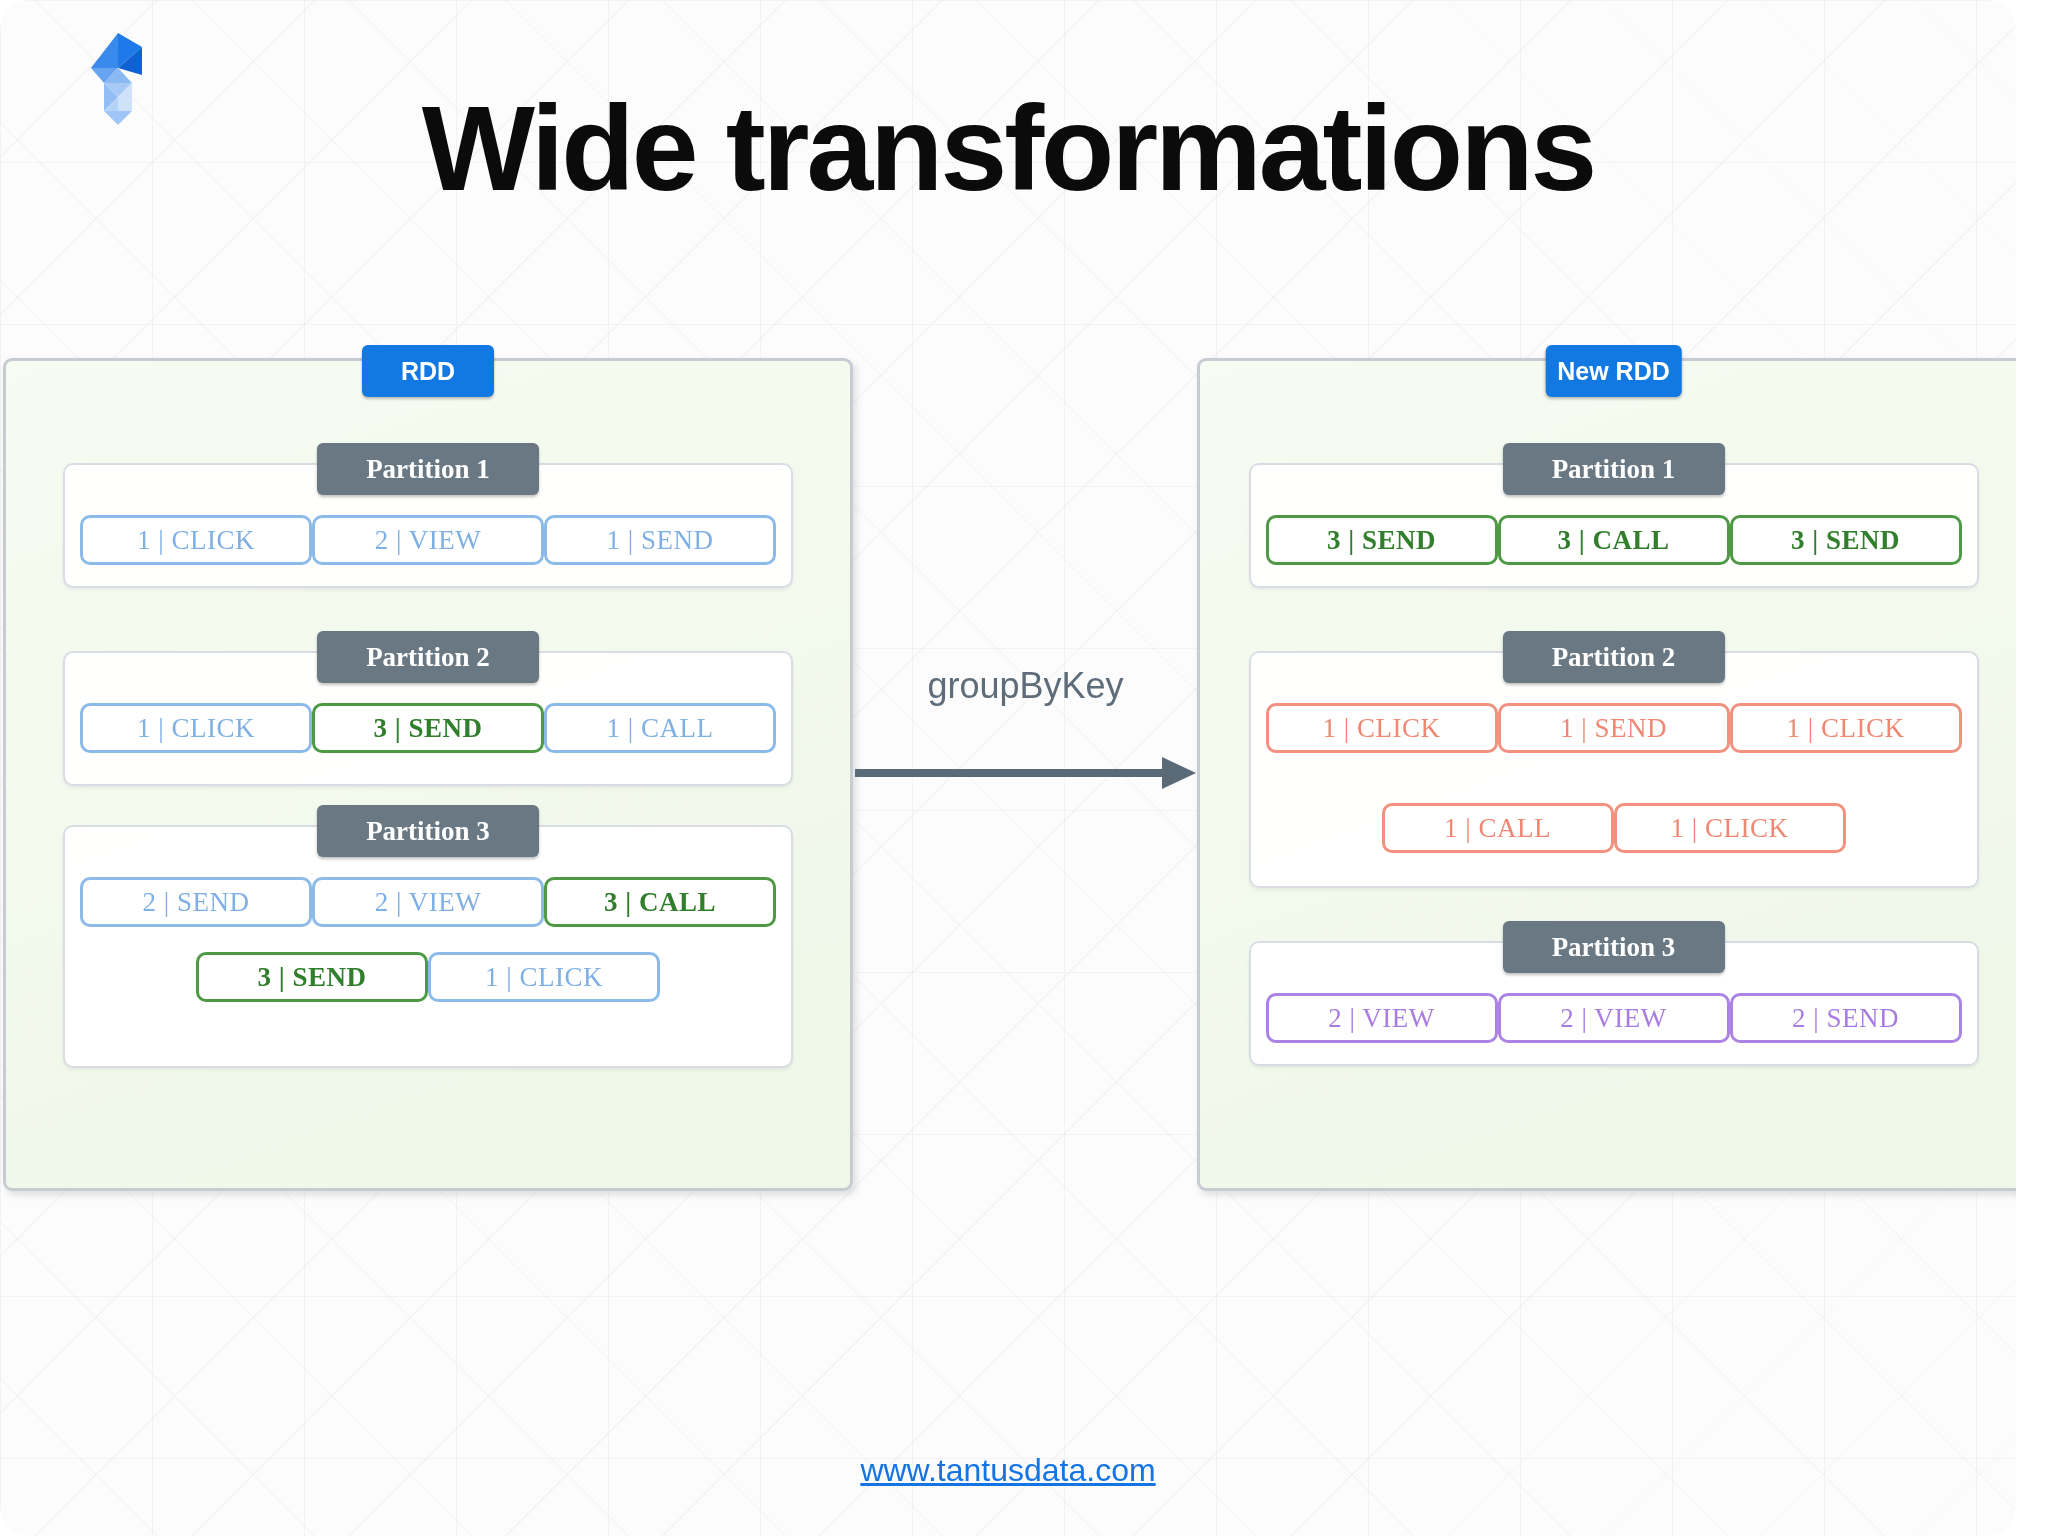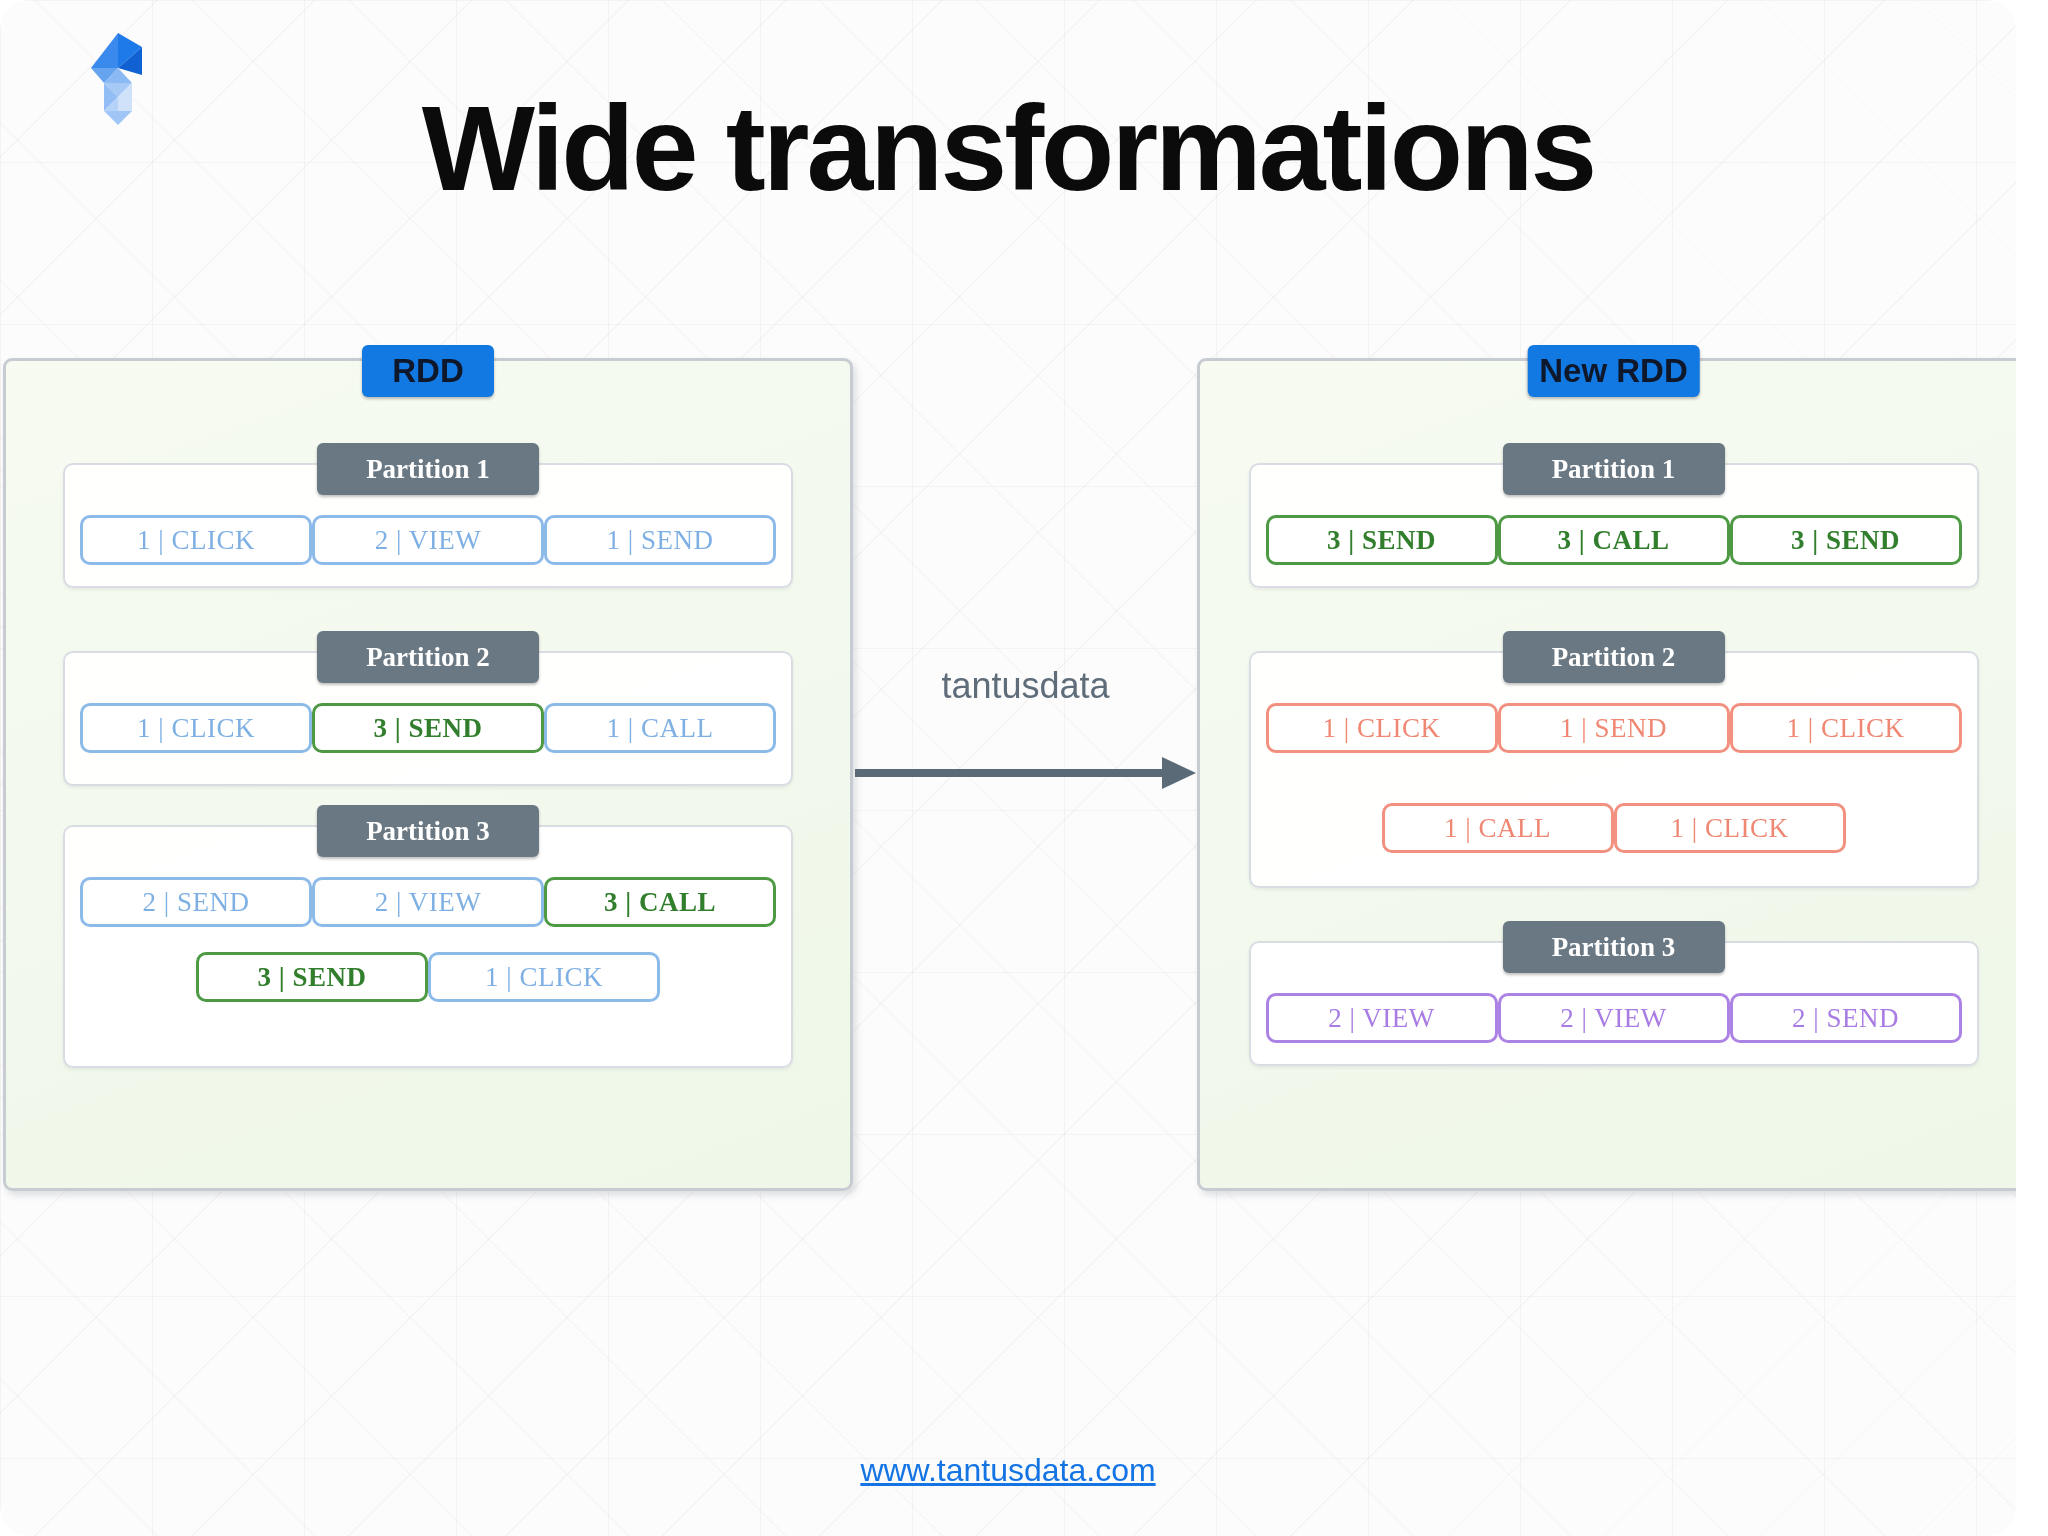--- a/index.html
+++ b/index.html
@@ -41,7 +41,7 @@
   .panel-badge{
     position:absolute;top:-16px;left:50%;transform:translateX(-50%);
     min-width:132px;height:52px;box-sizing:border-box;padding:0 12px;
-    background:#1379e2;color:#0f172a;font-size:33px;font-weight:bold;
+    background:#1379e2;color:#ffffff;font-size:25px;font-weight:bold;
     border-radius:6px;display:flex;align-items:center;justify-content:center;
     box-shadow:0 2px 3px rgba(0,0,0,0.25);z-index:4;
   }

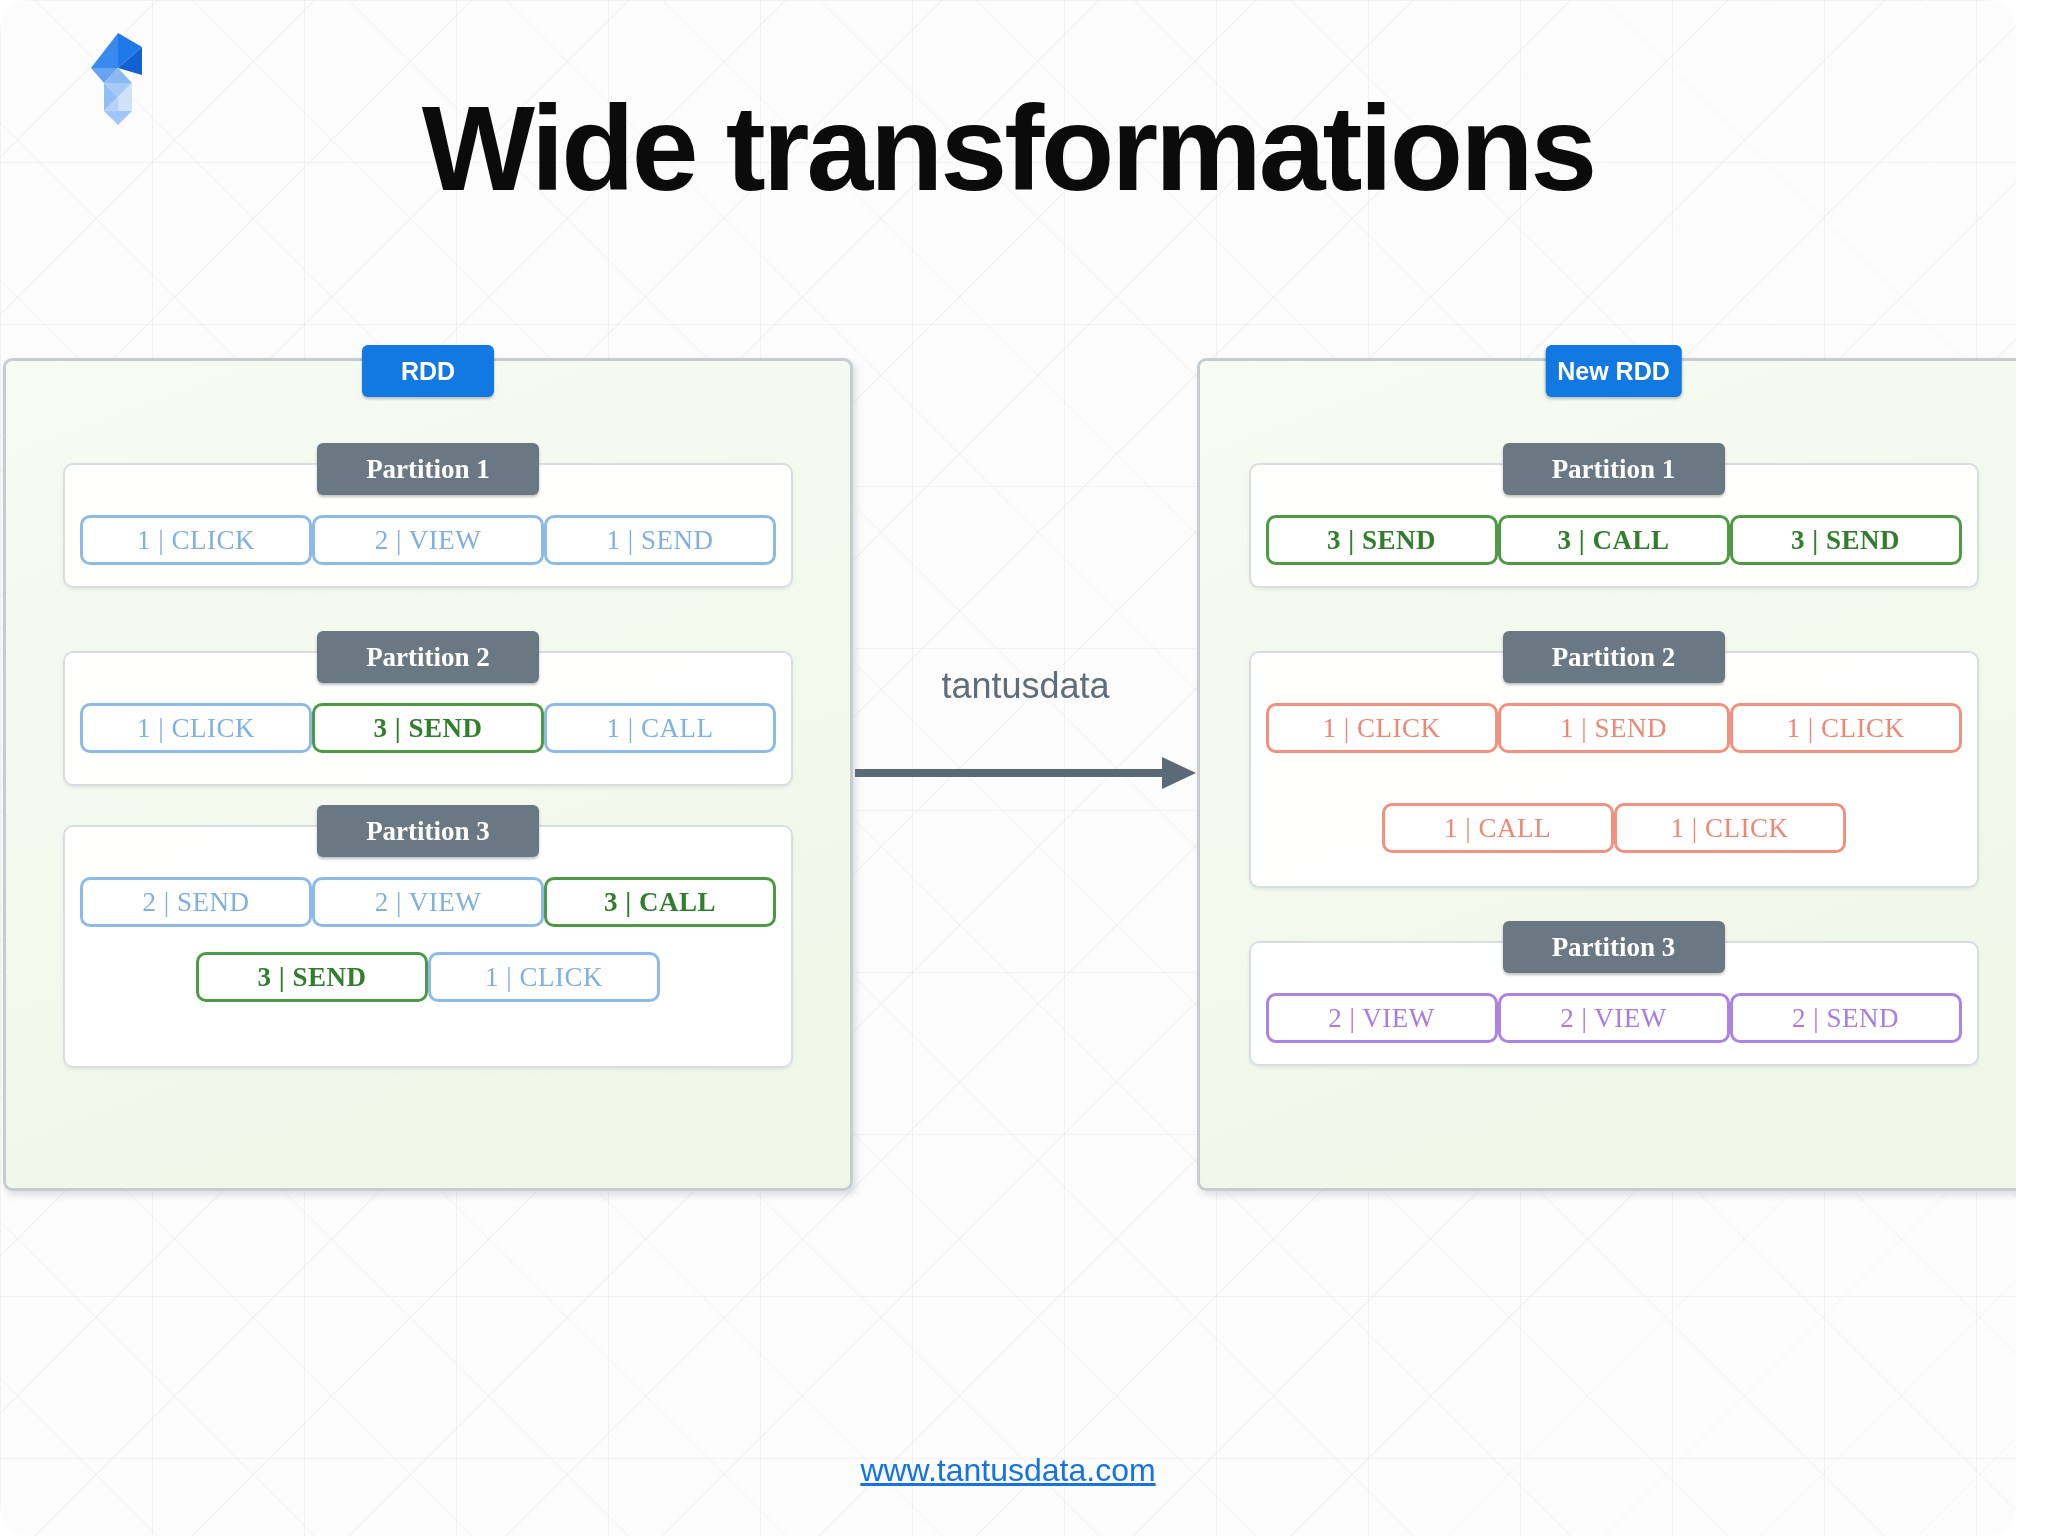--- a/index.html
+++ b/index.html
@@ -166,7 +166,7 @@
   </section>
 
   <div class="transform">
-    <div class="transform-label">tantusdata</div>
+    <div class="transform-label">groupByKey</div>
     <div class="arrow">
       <span class="arrow-line"></span>
       <span class="arrow-head"></span>

